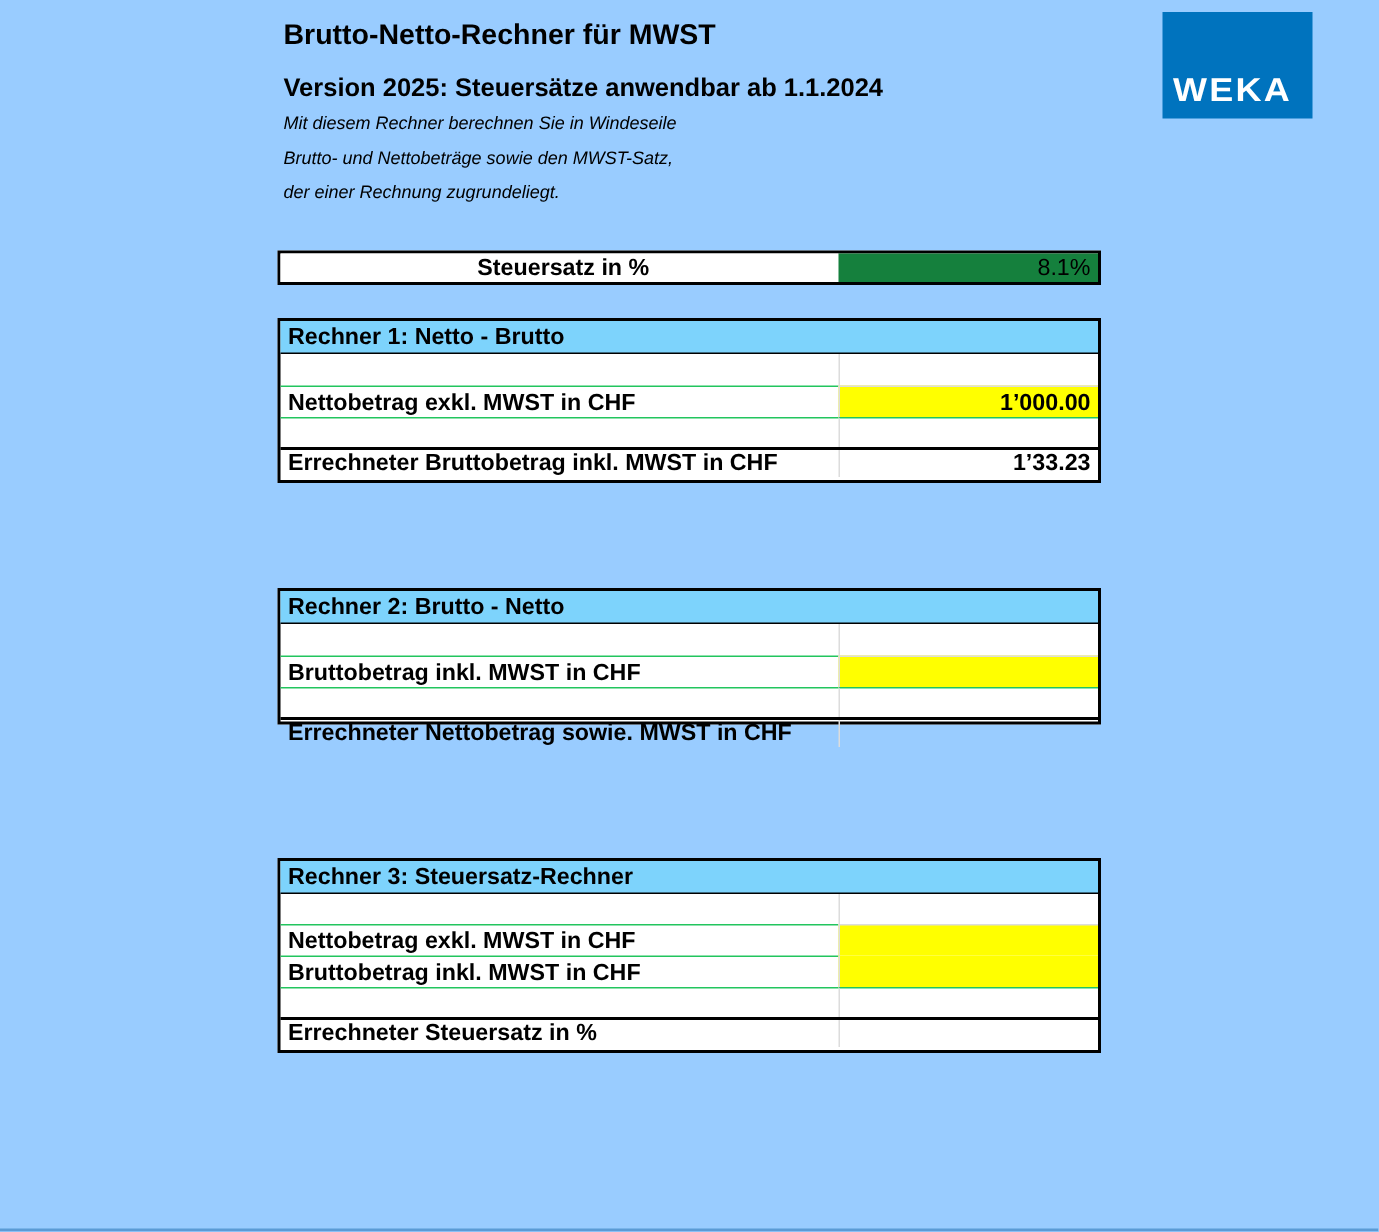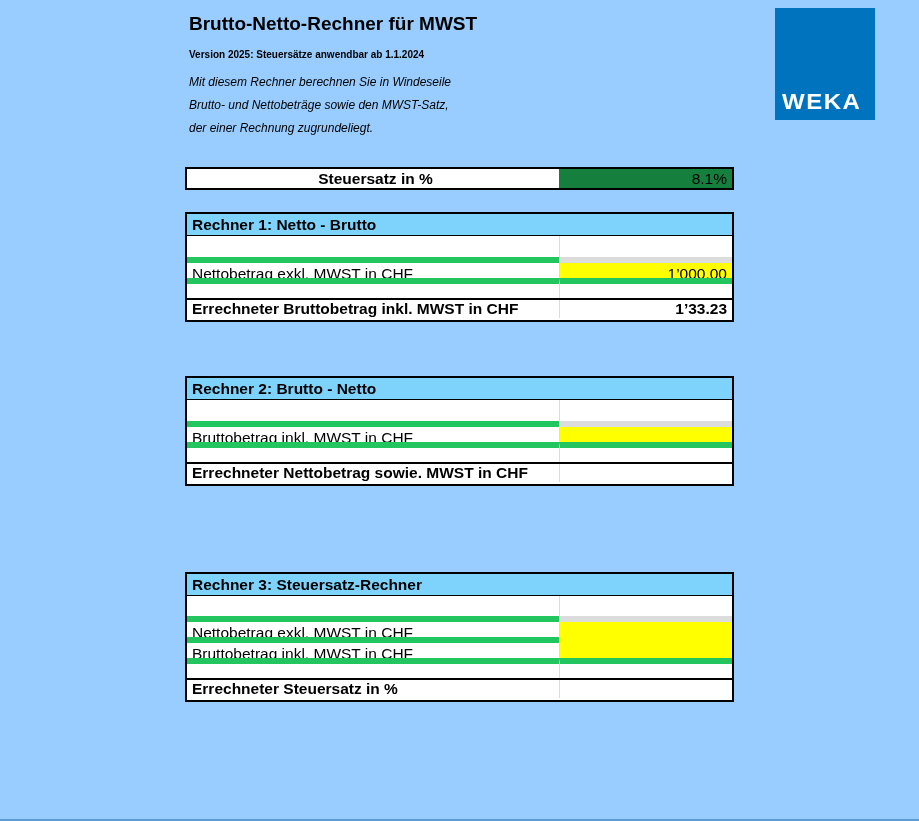--- a/index.html
+++ b/index.html
@@ -19,7 +19,7 @@
   }
   .subtitle {
     position:absolute; left:189px; top:49px;
-    font-size:10px; font-weight:bold; white-space:nowrap;
+    font-size:17px; font-weight:bold; white-space:nowrap;
   }
   .description {
     position:absolute; left:189px; top:71px;

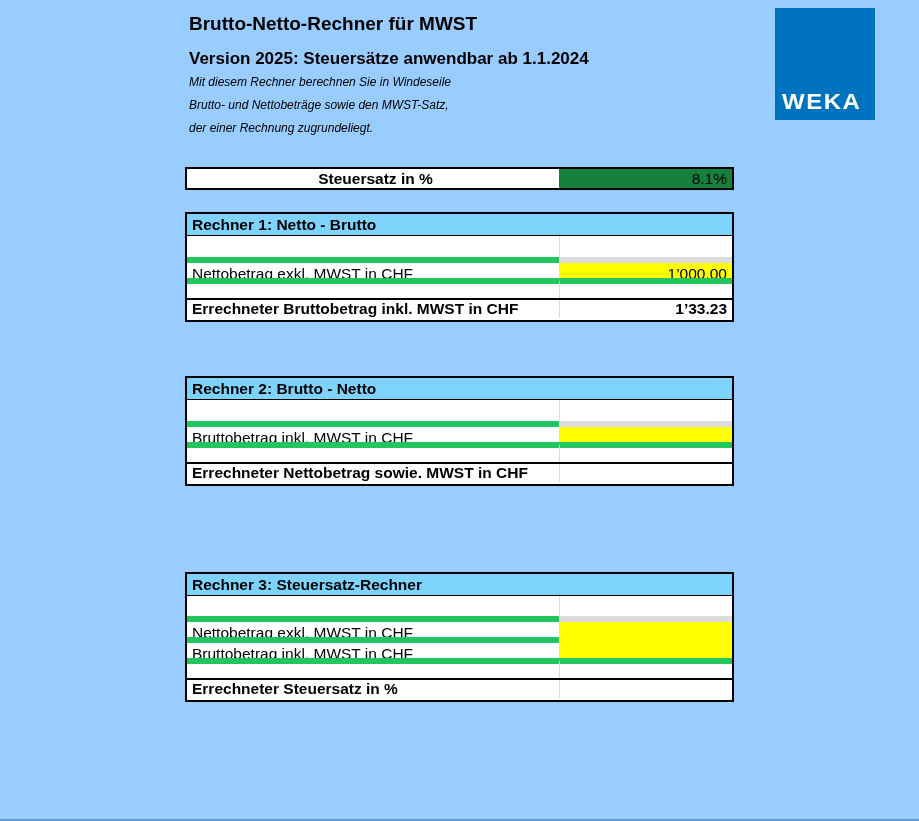--- a/index.html
+++ b/index.html
@@ -29,7 +29,7 @@
   
   .logo {
     position:absolute; left:775px; top:8px;
-    width:100px; height:112px; background:#0073BE;
+    width:100px; height:71px; background:#0073BE;
     display:flex; align-items:flex-end;
   }
   .logo-text {

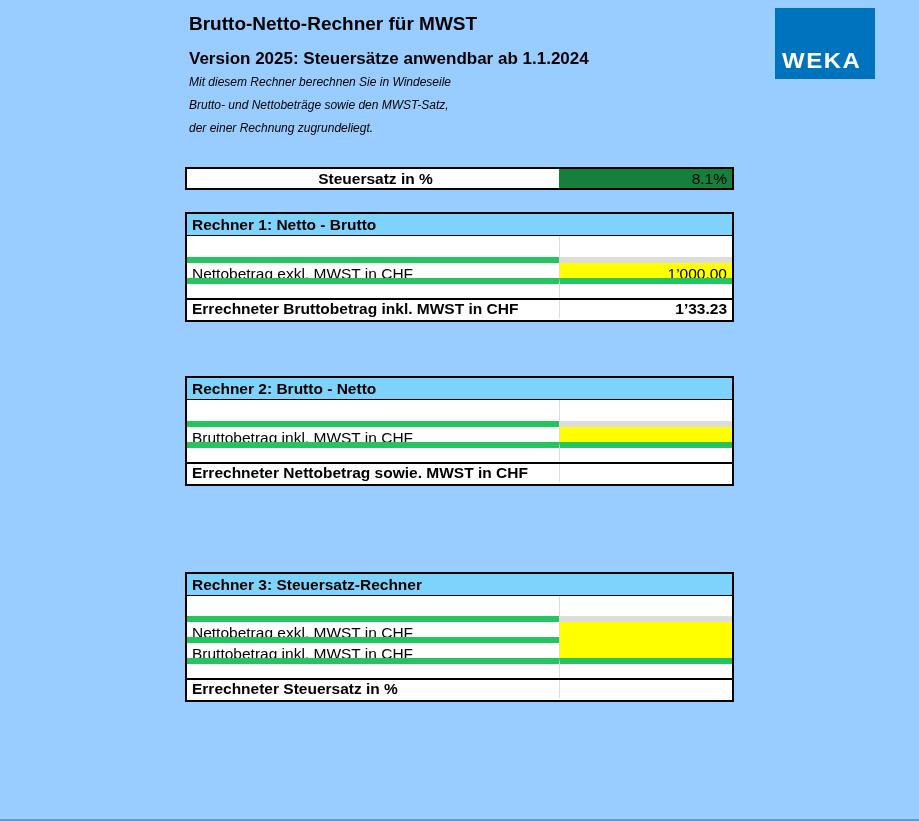--- a/index.html
+++ b/index.html
@@ -63,7 +63,7 @@
   .h20 { height:20px; line-height:20px; }
   .crow .lbl { width:372px; padding-left:5px; }
   .crow .val { flex:1; border-left:1px solid #DCDCDC; text-align:right; padding-right:5px; }
-  .cell-bt { border-top:6px solid #22c55e; }
+  .cell-bt { border-top:1px solid #22c55e;font-weight:bold; }
   .yellow { background:#FFFF00; }
   .yellow.cell-bt { border-top-color:#DCDCDC; }
   .yellow-cont { background:#FFFF00; } 

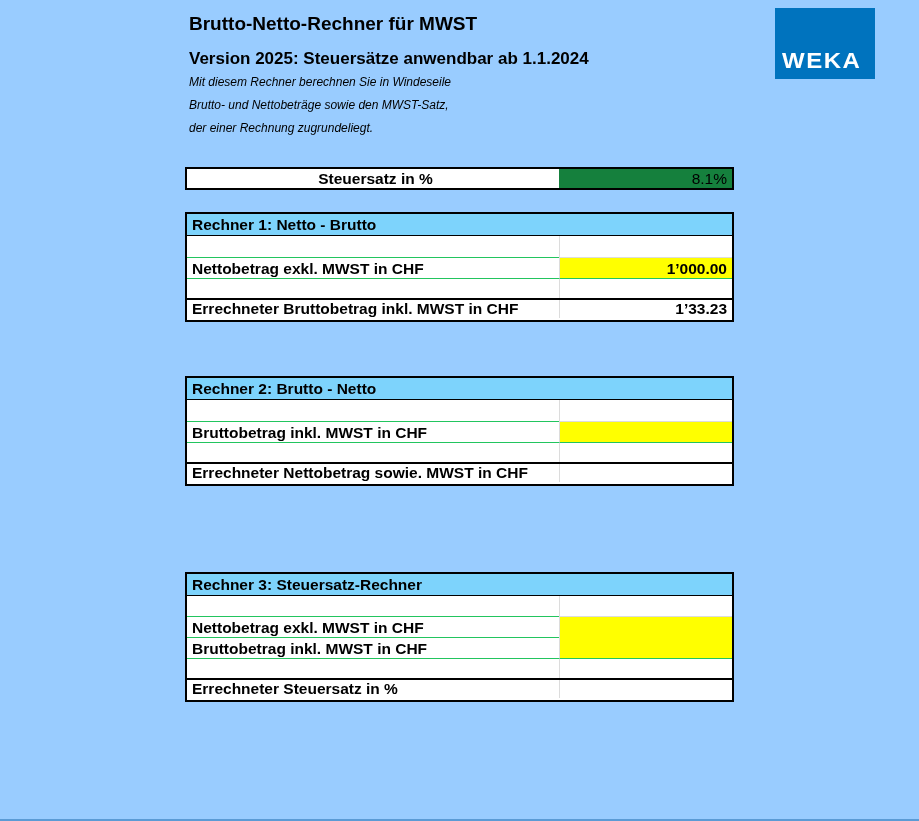--- a/index.html
+++ b/index.html
@@ -71,7 +71,7 @@
   .result-row .lbl, .result-row .val { font-weight:bold; }
 
   #calc1 { top:212px; height:110px; }
-  #calc2 { top:376px; height:110px; }
+  #calc2 { top:392px; height:91px; }
   #calc3 { top:572px; height:130px; }
 
   .bottom-edge {

